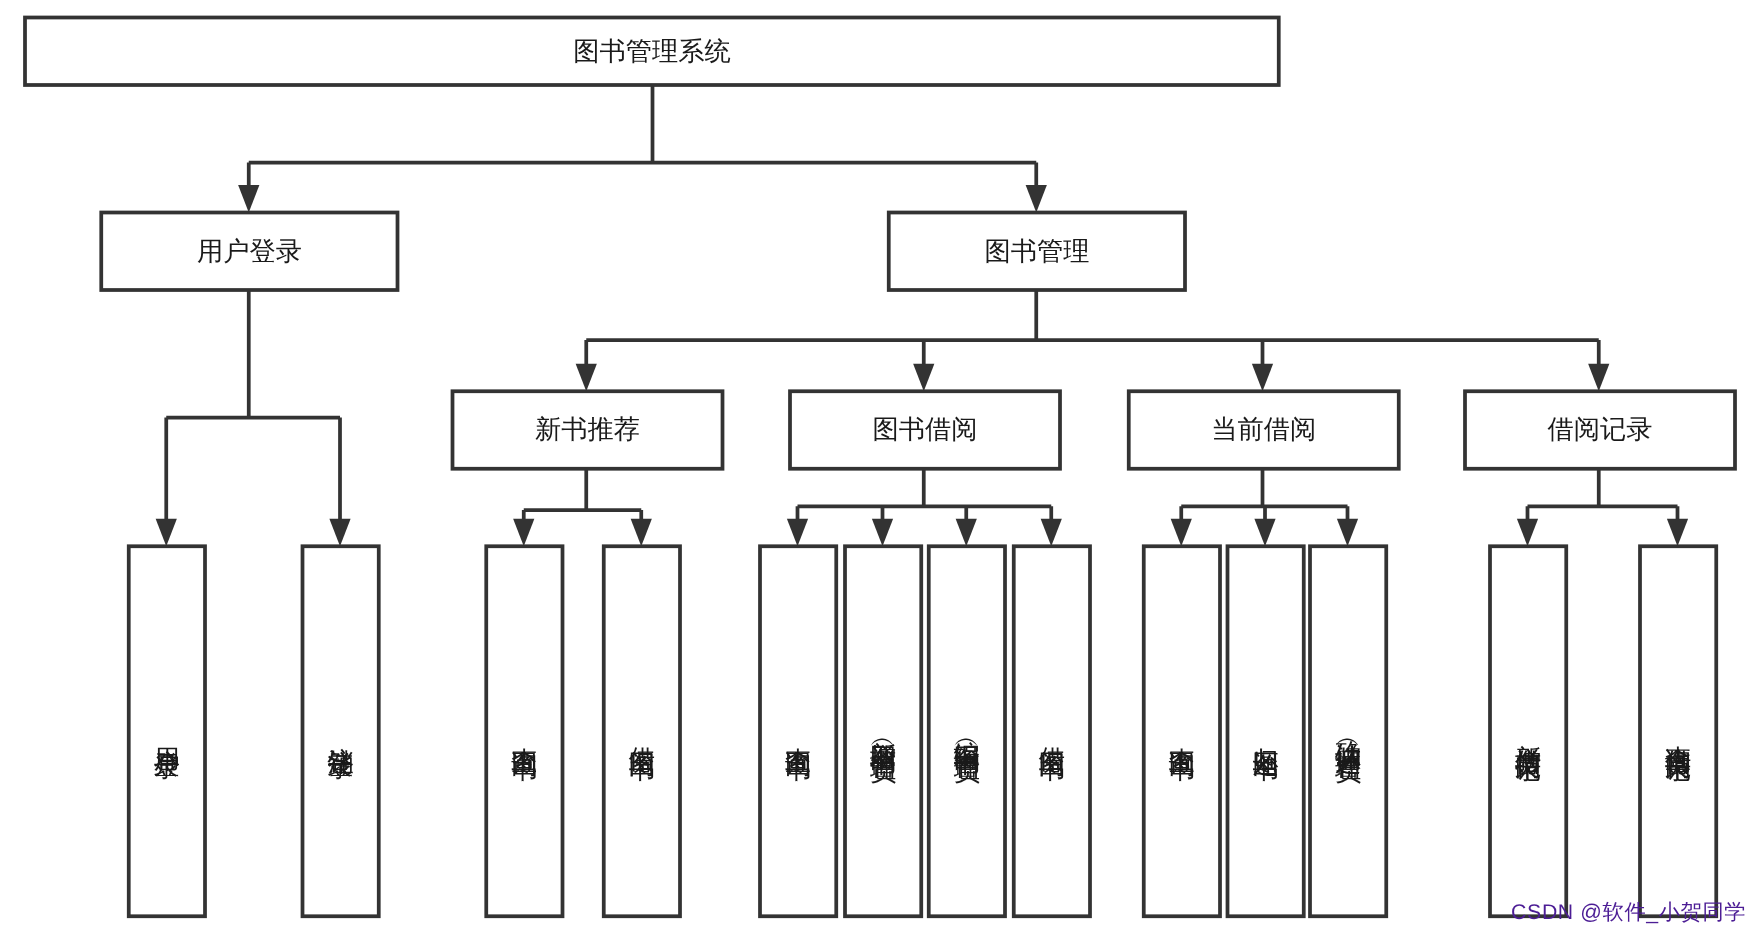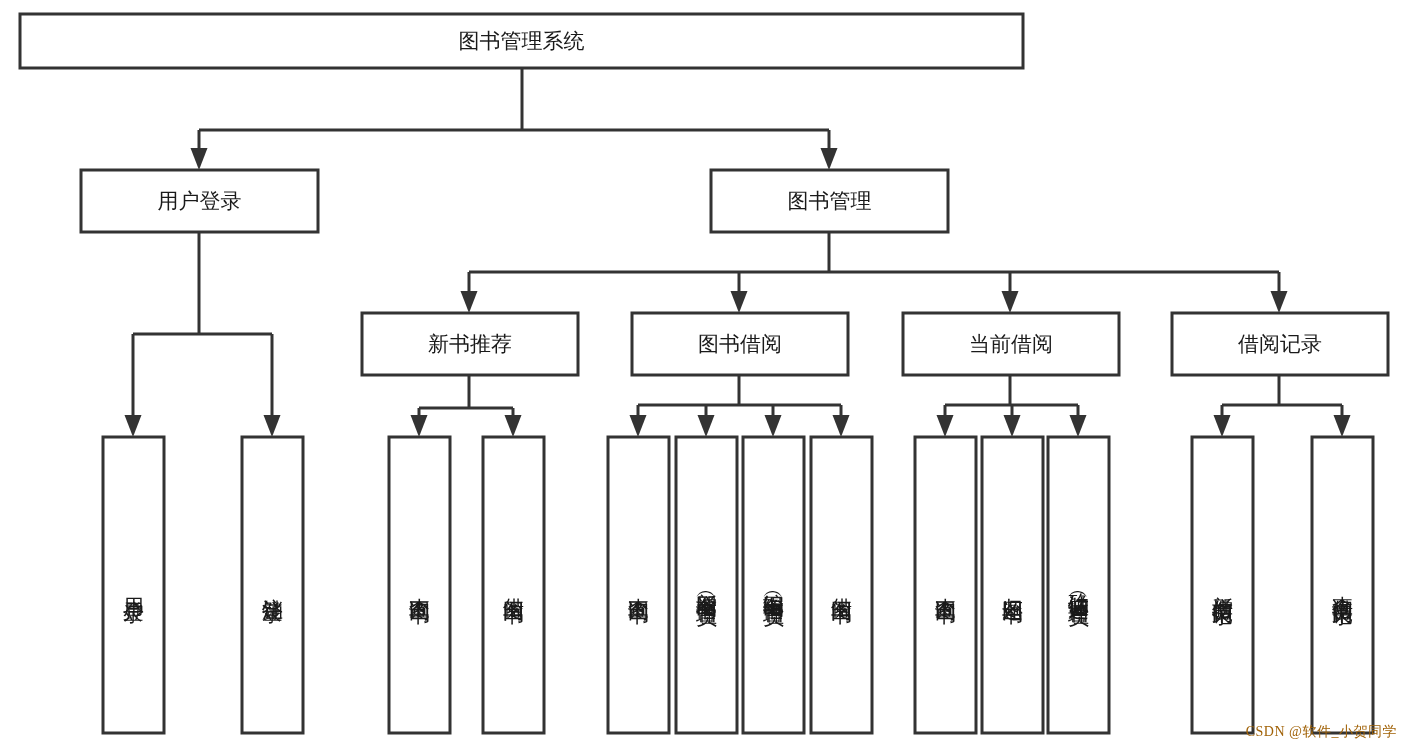--- a/index.html
+++ b/index.html
@@ -71,9 +71,9 @@
     position: absolute;
     right: 8px;
     bottom: 6px;
-    font-family: Liberation Serif, serif;
-    font-size: 14px;
-    color: #a16207;
+    font-family: Liberation Sans, sans-serif;
+    font-size: 17px;
+    color: #4c1d95;
     letter-spacing: 0.5px;
     user-select: none;
     white-space: nowrap;

